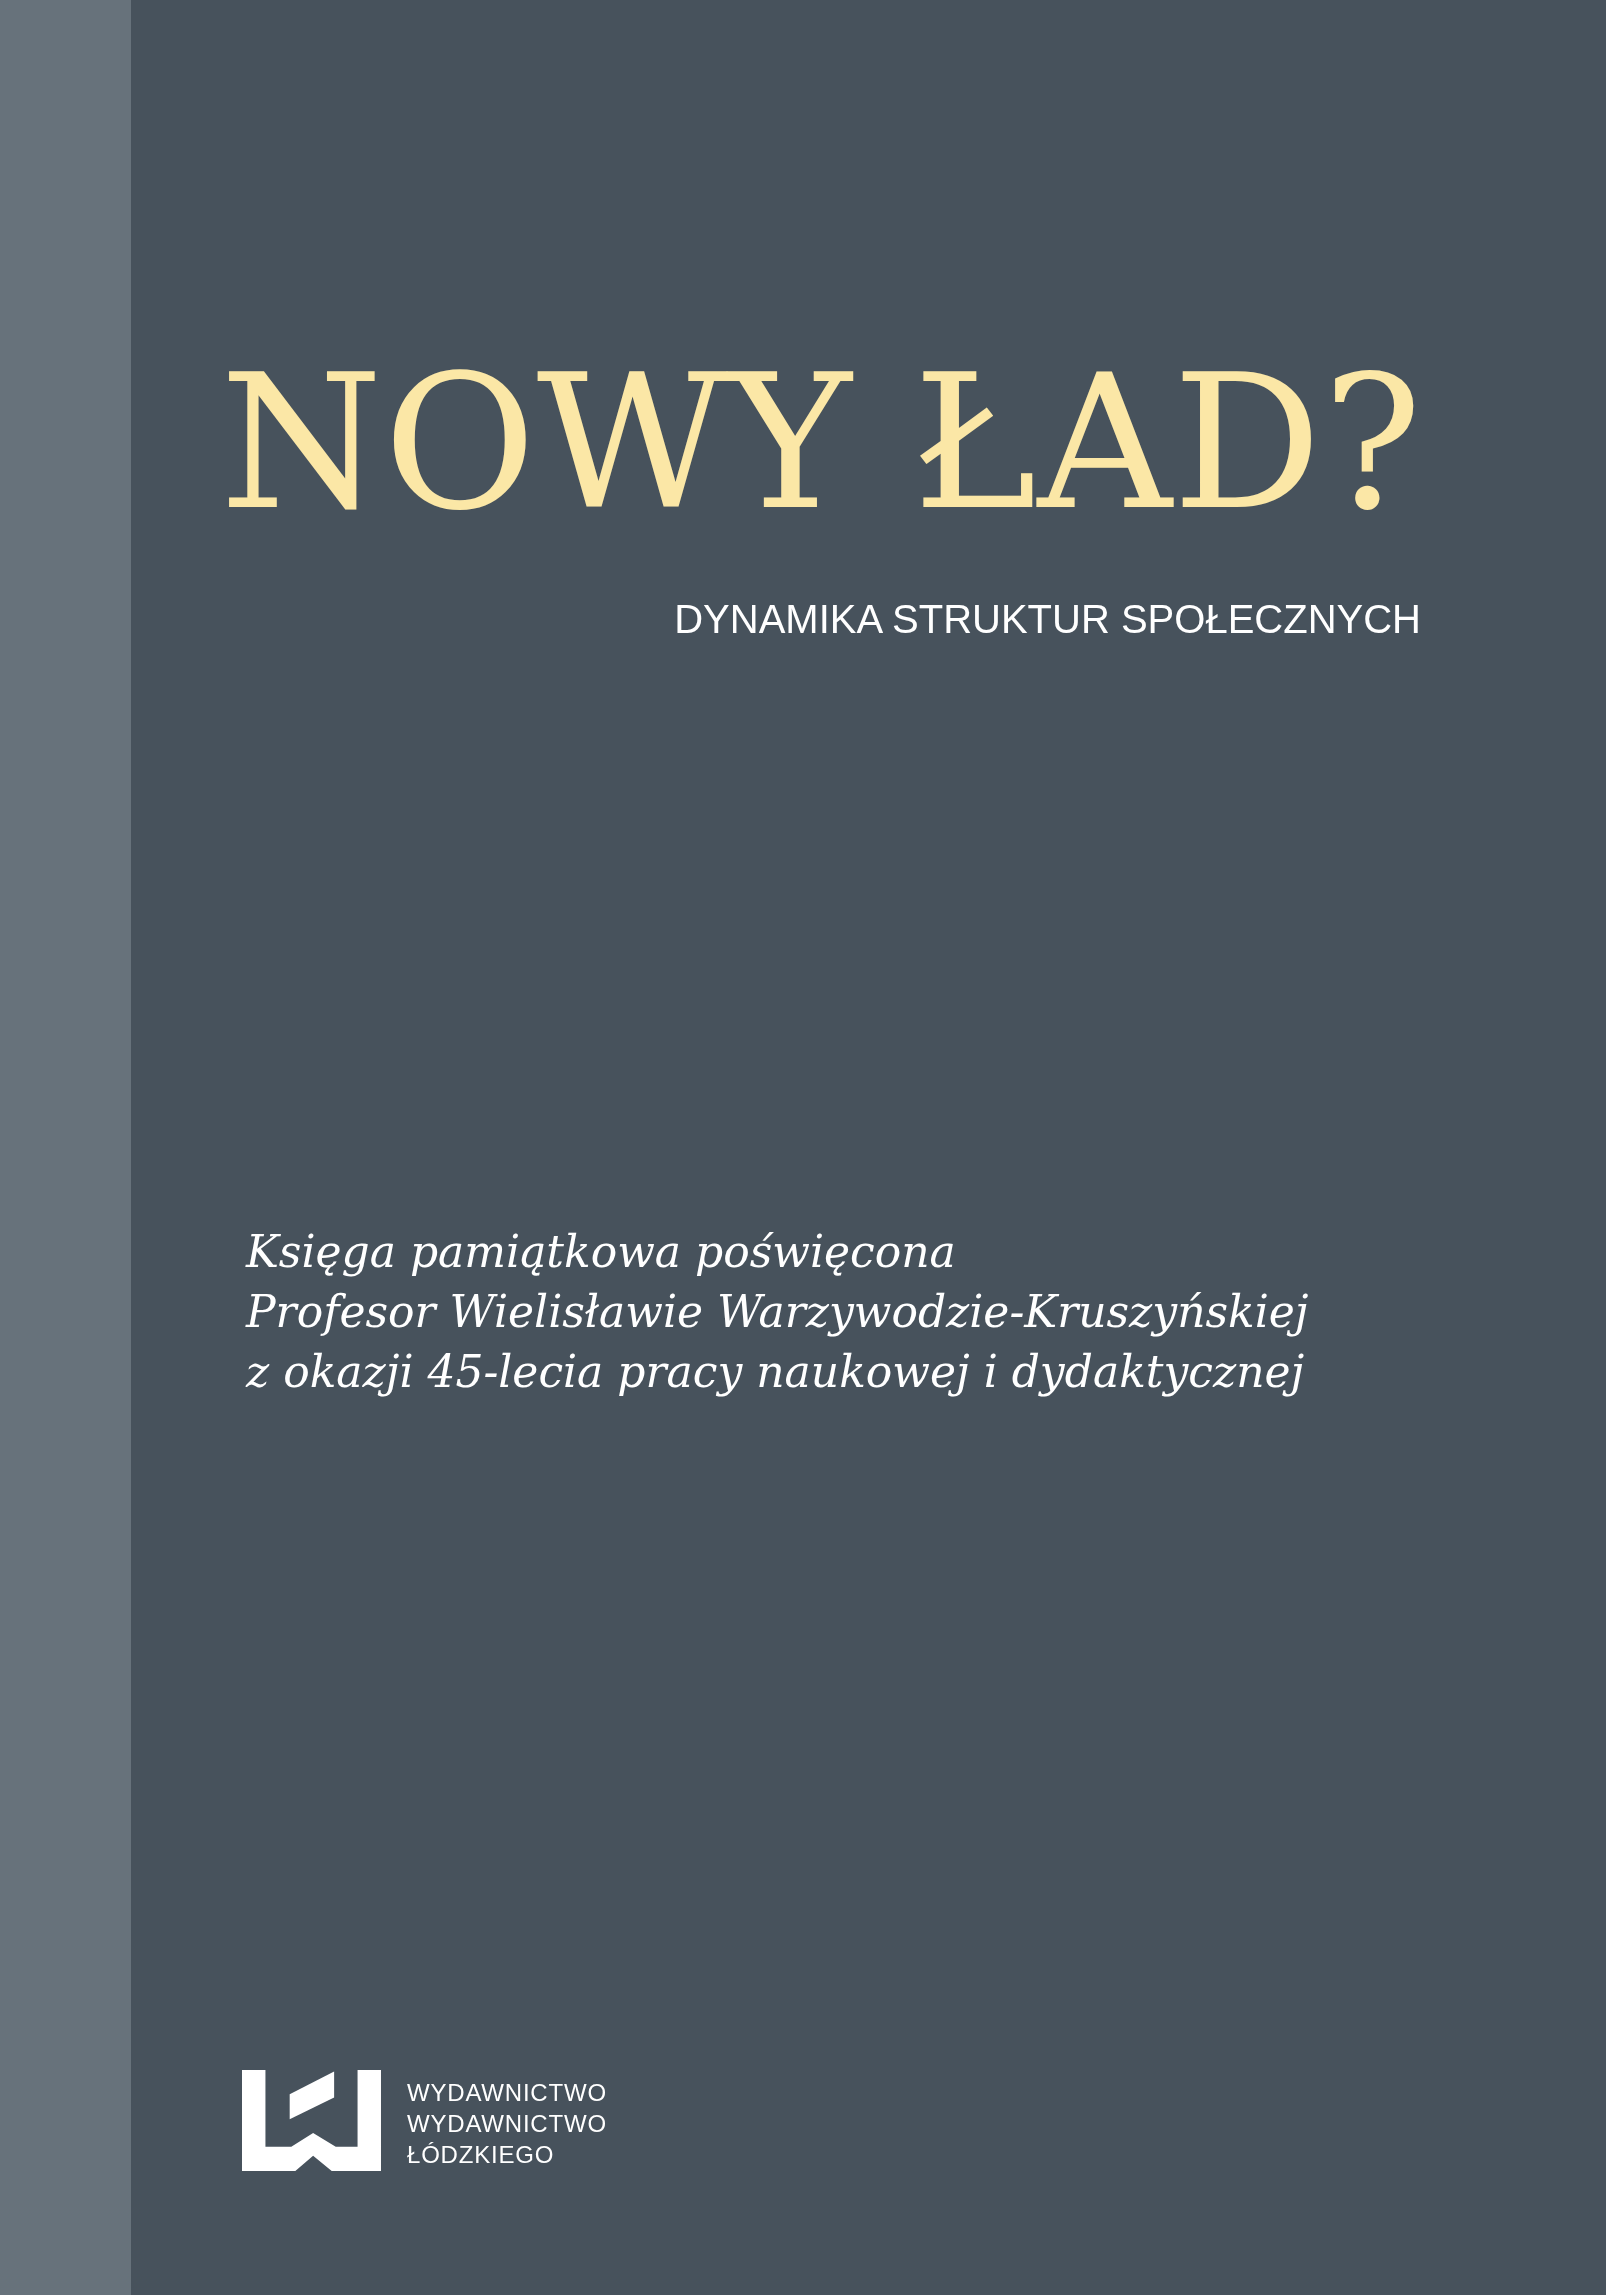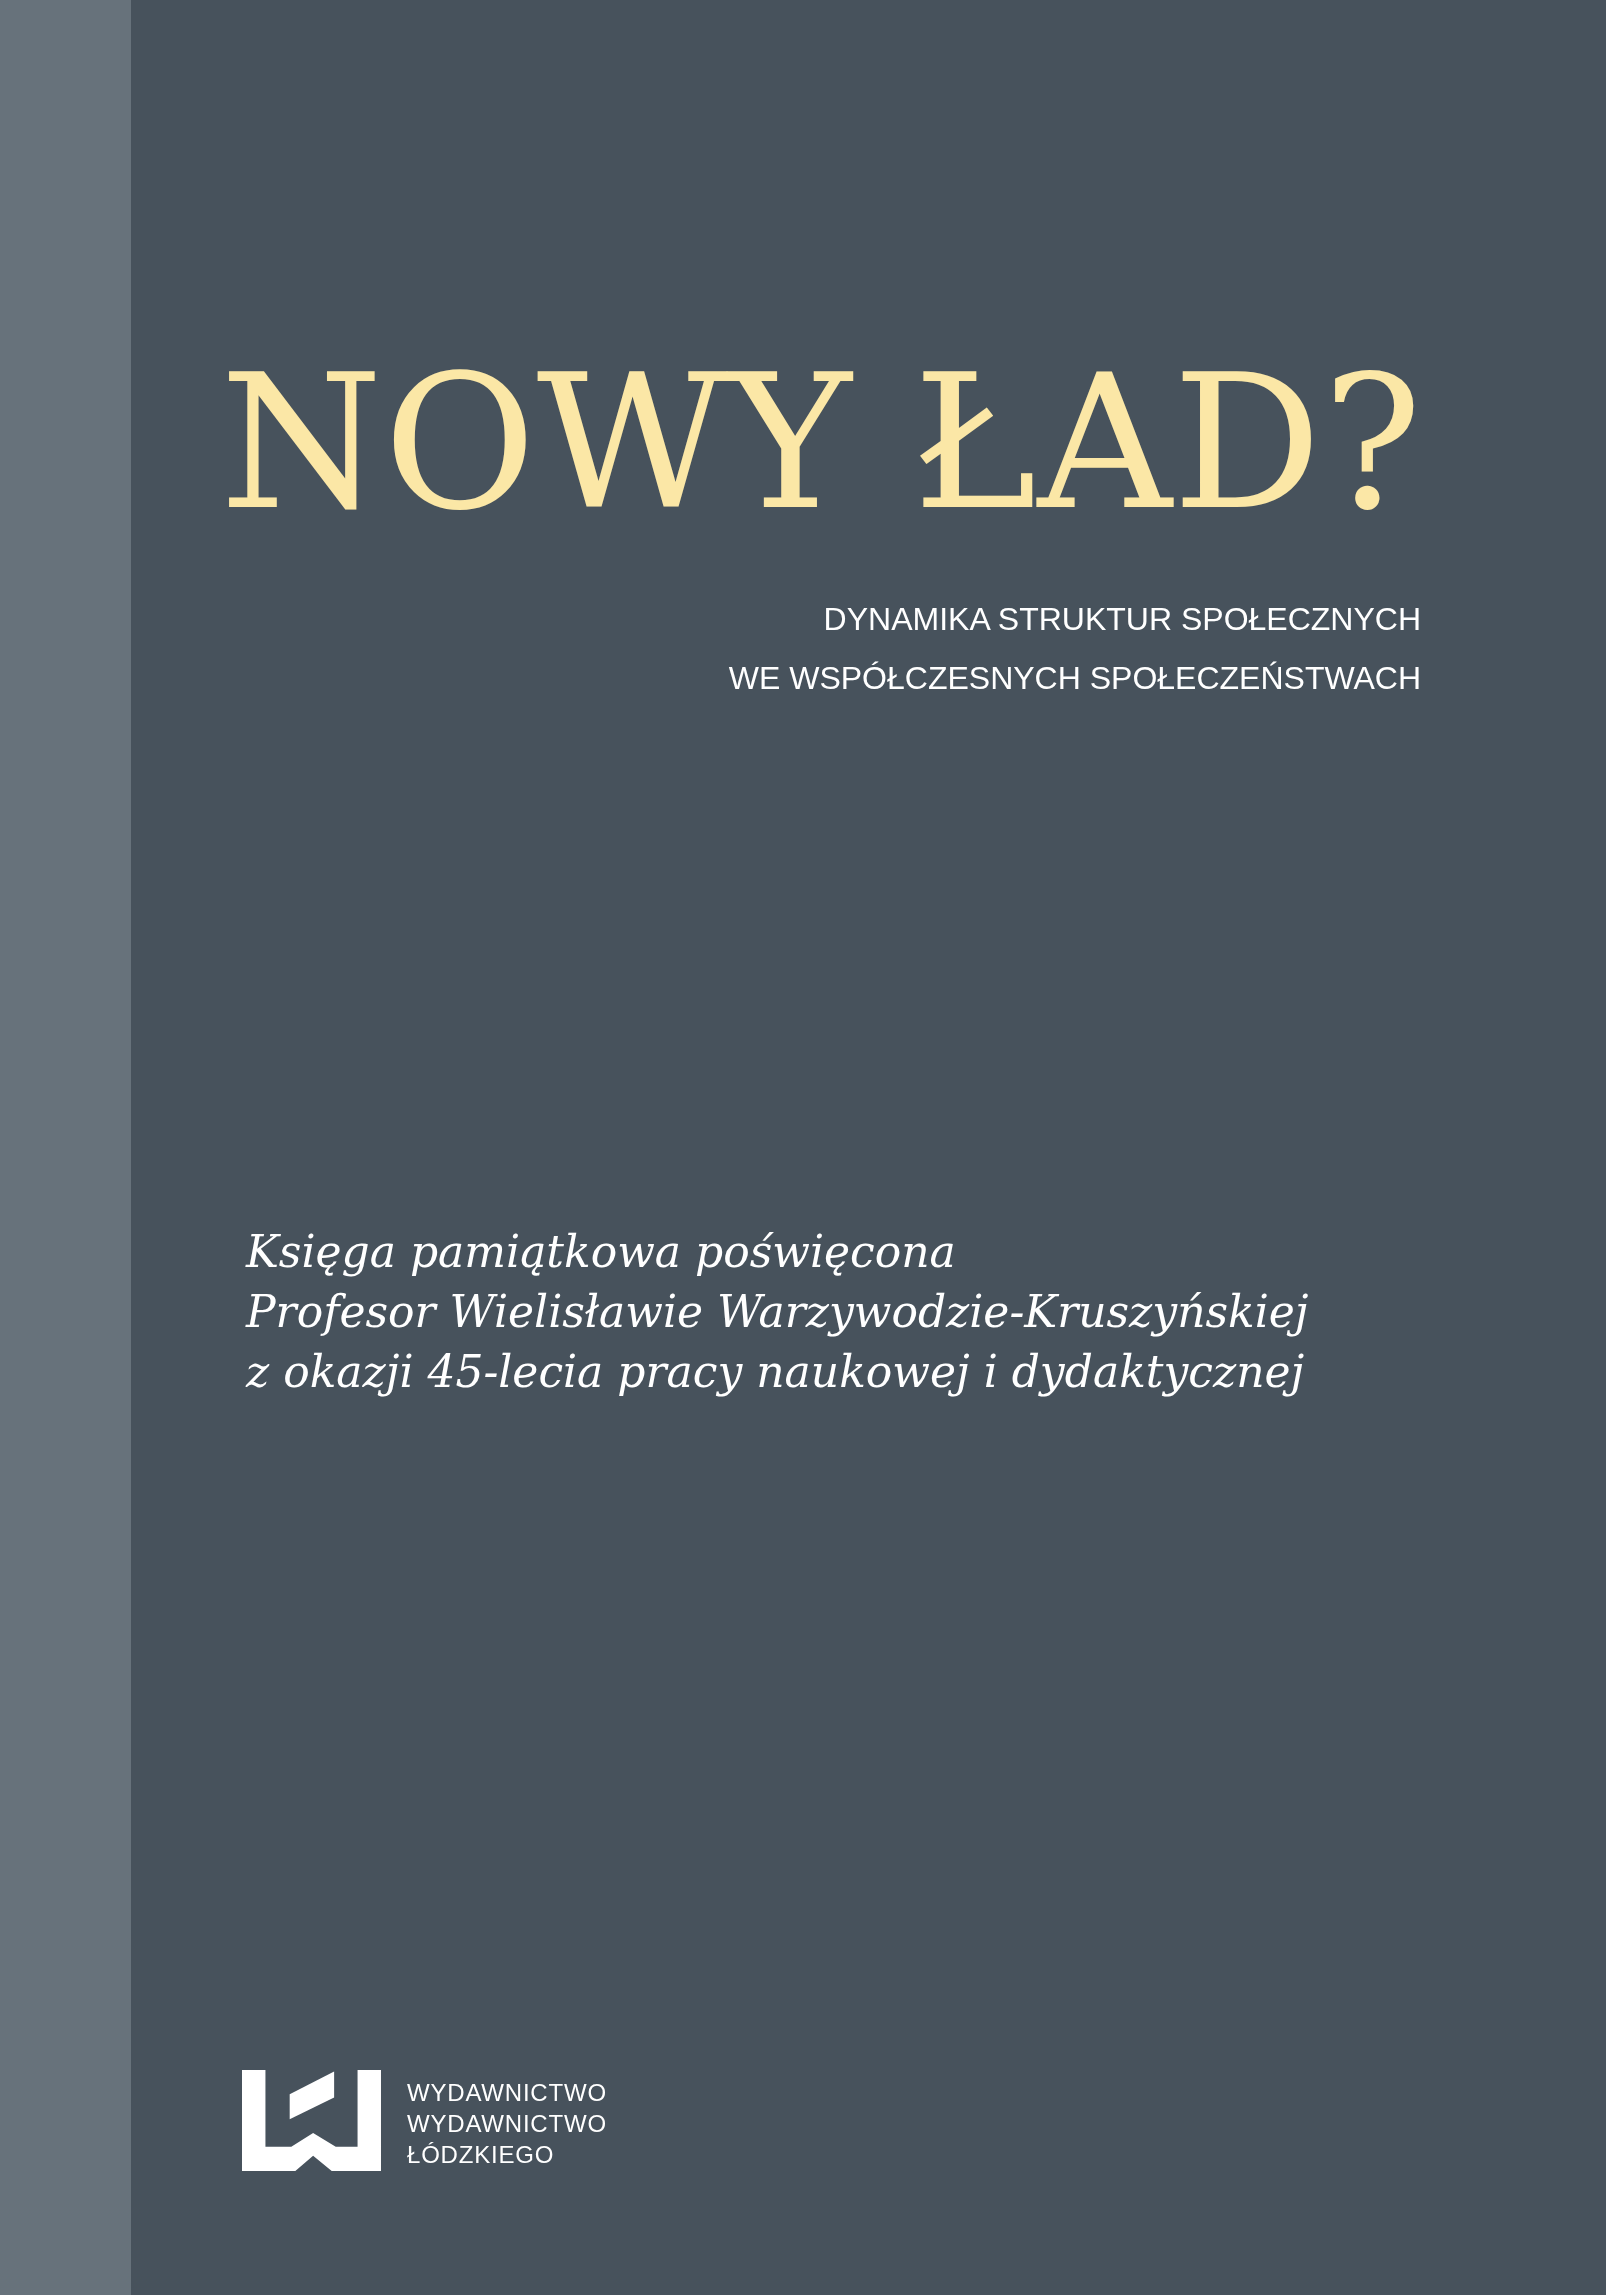--- a/index.html
+++ b/index.html
@@ -44,10 +44,10 @@
     position: absolute;
     top: 590px;
     right: 186px;
-    text-align: right;
+    text-align: center;
     font-family: "Liberation Sans", sans-serif;
     font-weight: 400;
-    font-size: 32px;
+    font-size: 40px;
     line-height: 59px;
     letter-spacing: 0px;
     color: var(--text-color);

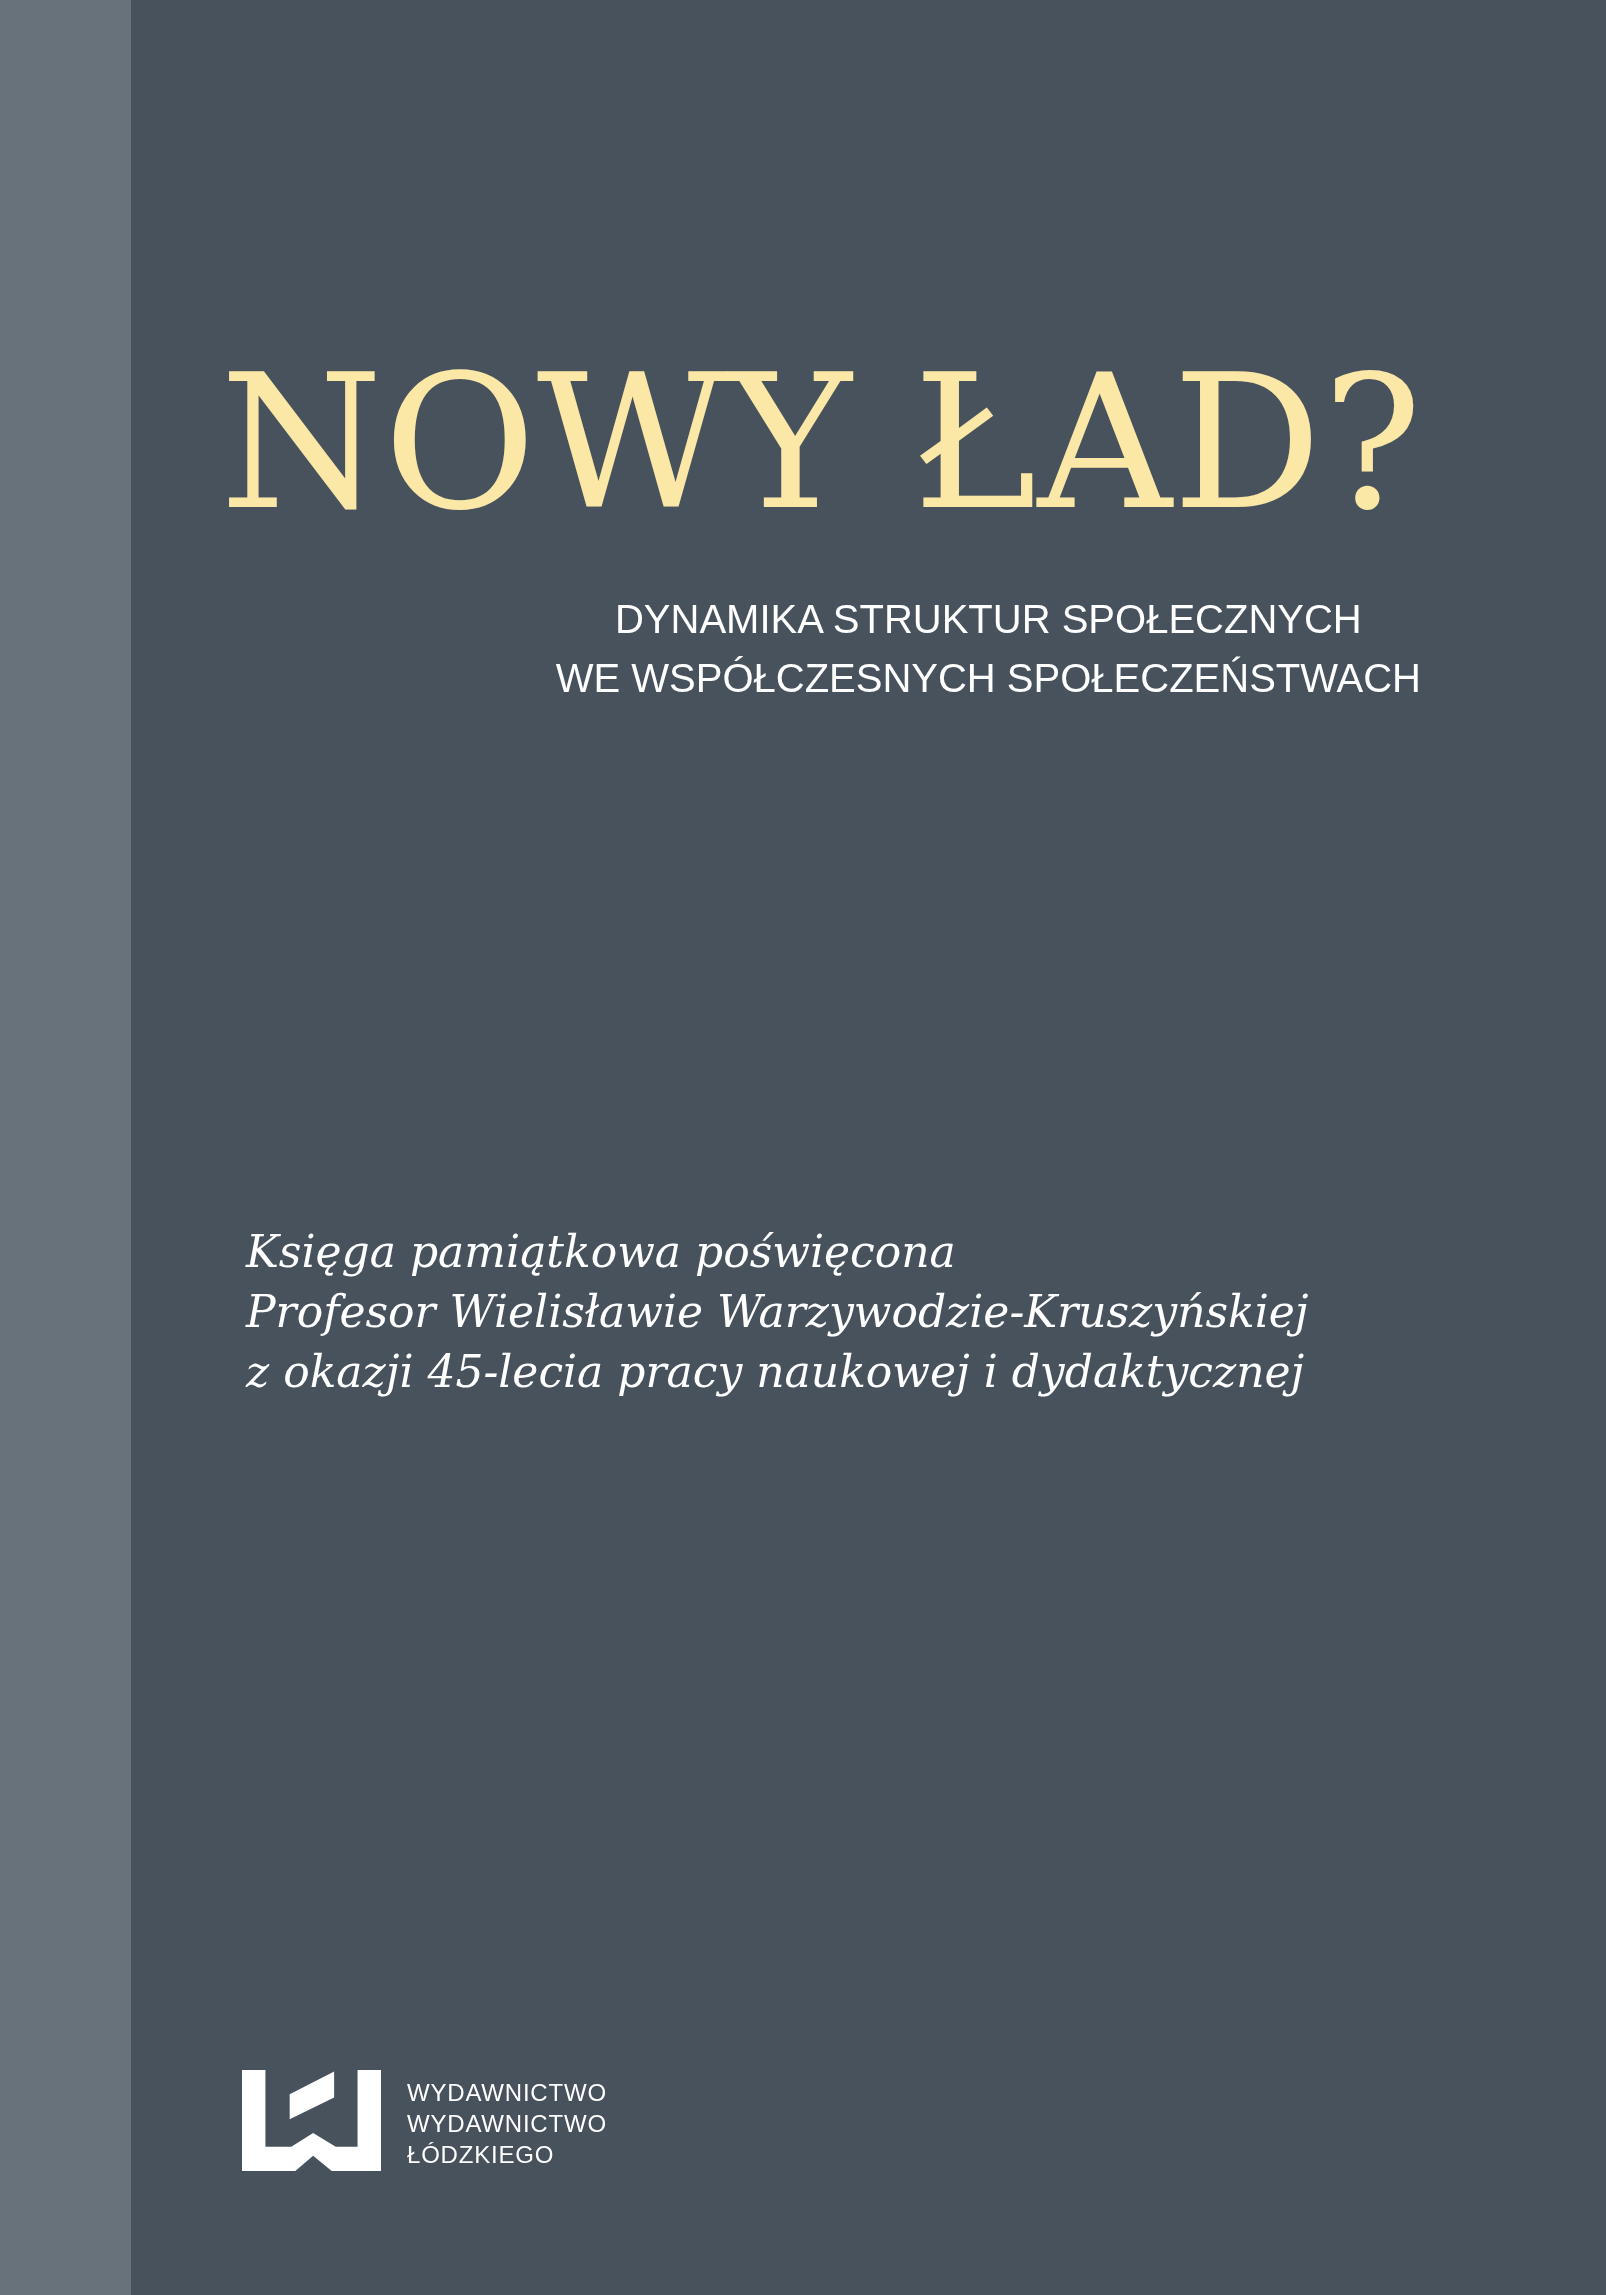--- a/index.html
+++ b/index.html
@@ -102,7 +102,6 @@
 
   <div class="subtitle">
     <div>DYNAMIKA STRUKTUR SPOŁECZNYCH</div>
-    <div>WE WSPÓŁCZESNYCH SPOŁECZEŃSTWACH</div>
   </div>
 
   <div class="dedication">

